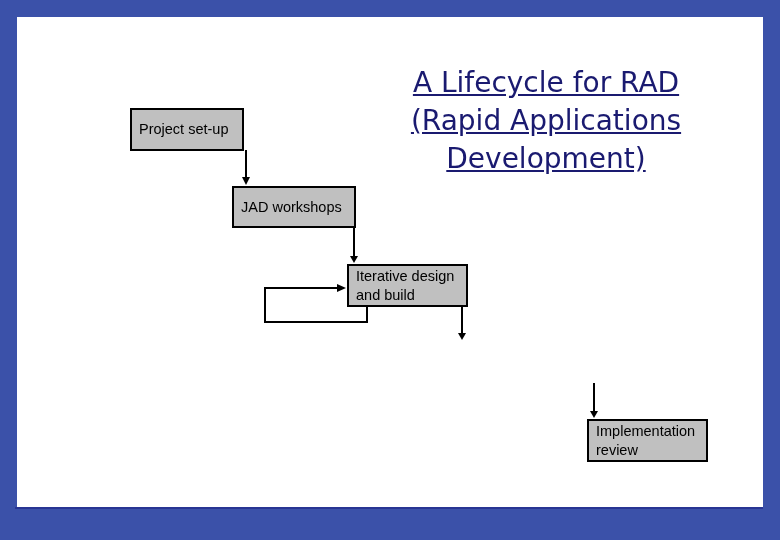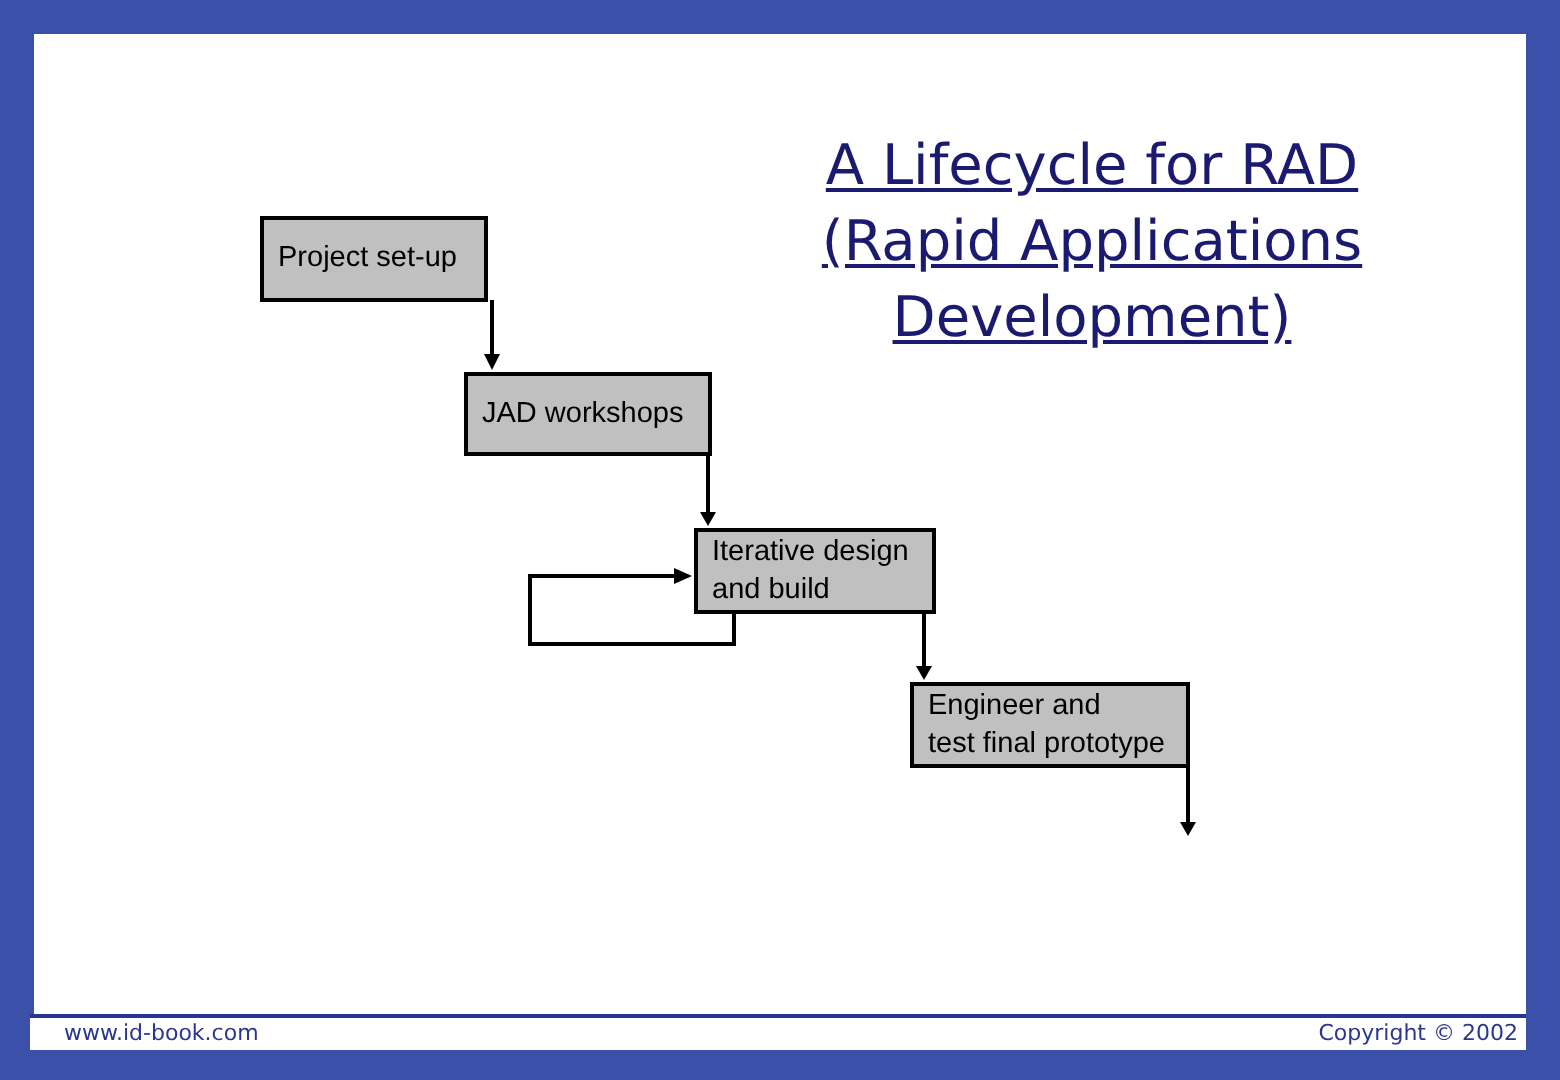--- a/index.html
+++ b/index.html
@@ -123,8 +123,6 @@
   <div class="flow-box box-jad">JAD workshops</div>
   <div class="flow-box box-iterative">Iterative design
 and build</div>
-  <div class="flow-box box-engineer">Engineer and
-test final prototype</div>
 
   <div class="footer-divider"></div>
   <div class="footer-bar">

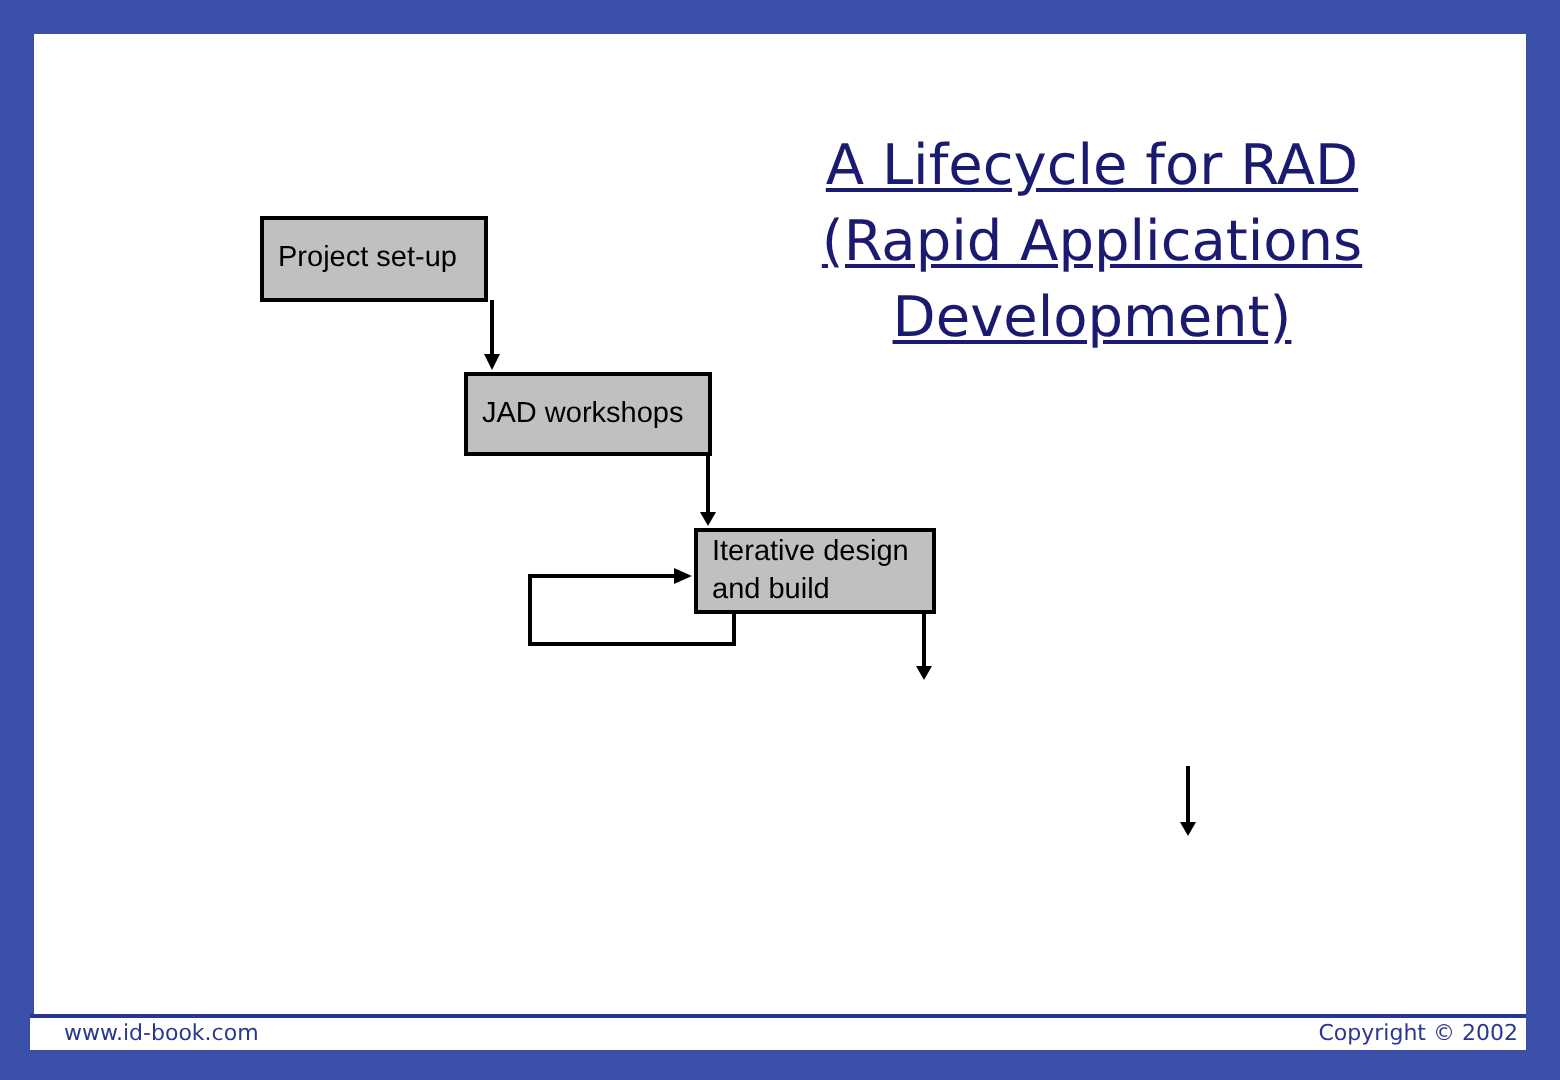--- a/index.html
+++ b/index.html
@@ -123,6 +123,8 @@
   <div class="flow-box box-jad">JAD workshops</div>
   <div class="flow-box box-iterative">Iterative design
 and build</div>
+  <div class="flow-box box-implementation">Implementation
+review</div>
 
   <div class="footer-divider"></div>
   <div class="footer-bar">

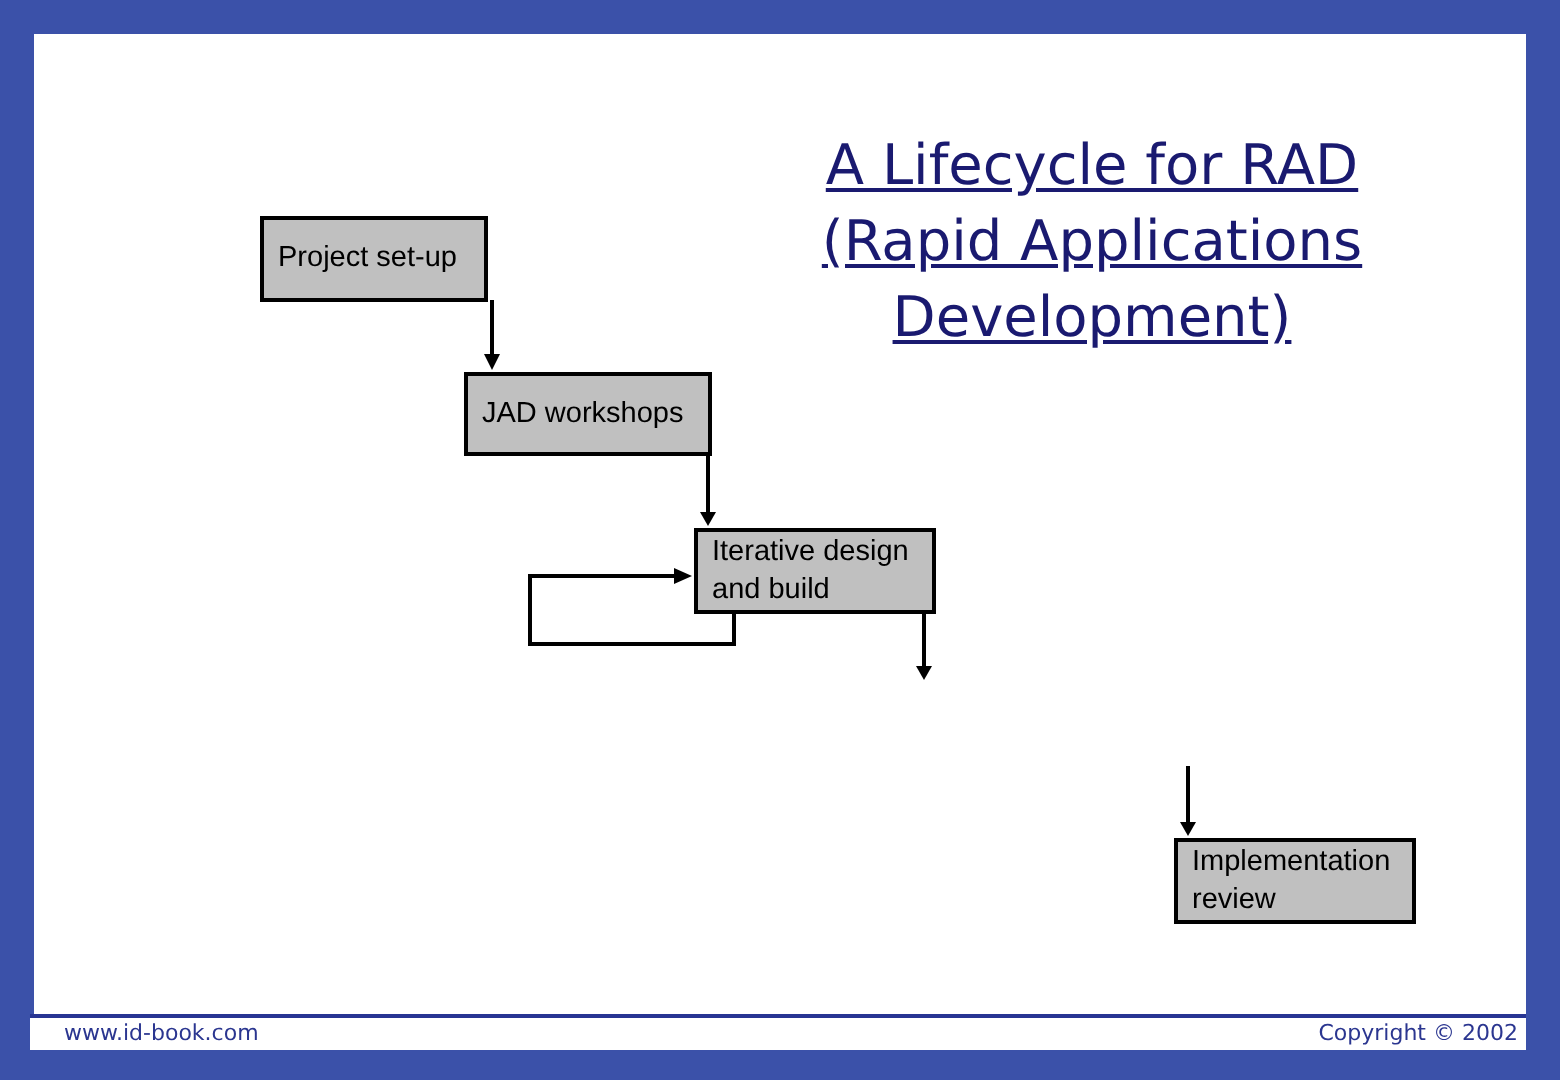--- a/index.html
+++ b/index.html
@@ -127,10 +127,6 @@
 review</div>
 
   <div class="footer-divider"></div>
-  <div class="footer-bar">
-    <span>www.id-book.com</span>
-    <span>Copyright © 2002</span>
-  </div>
 </div>
 
 </body></html>

